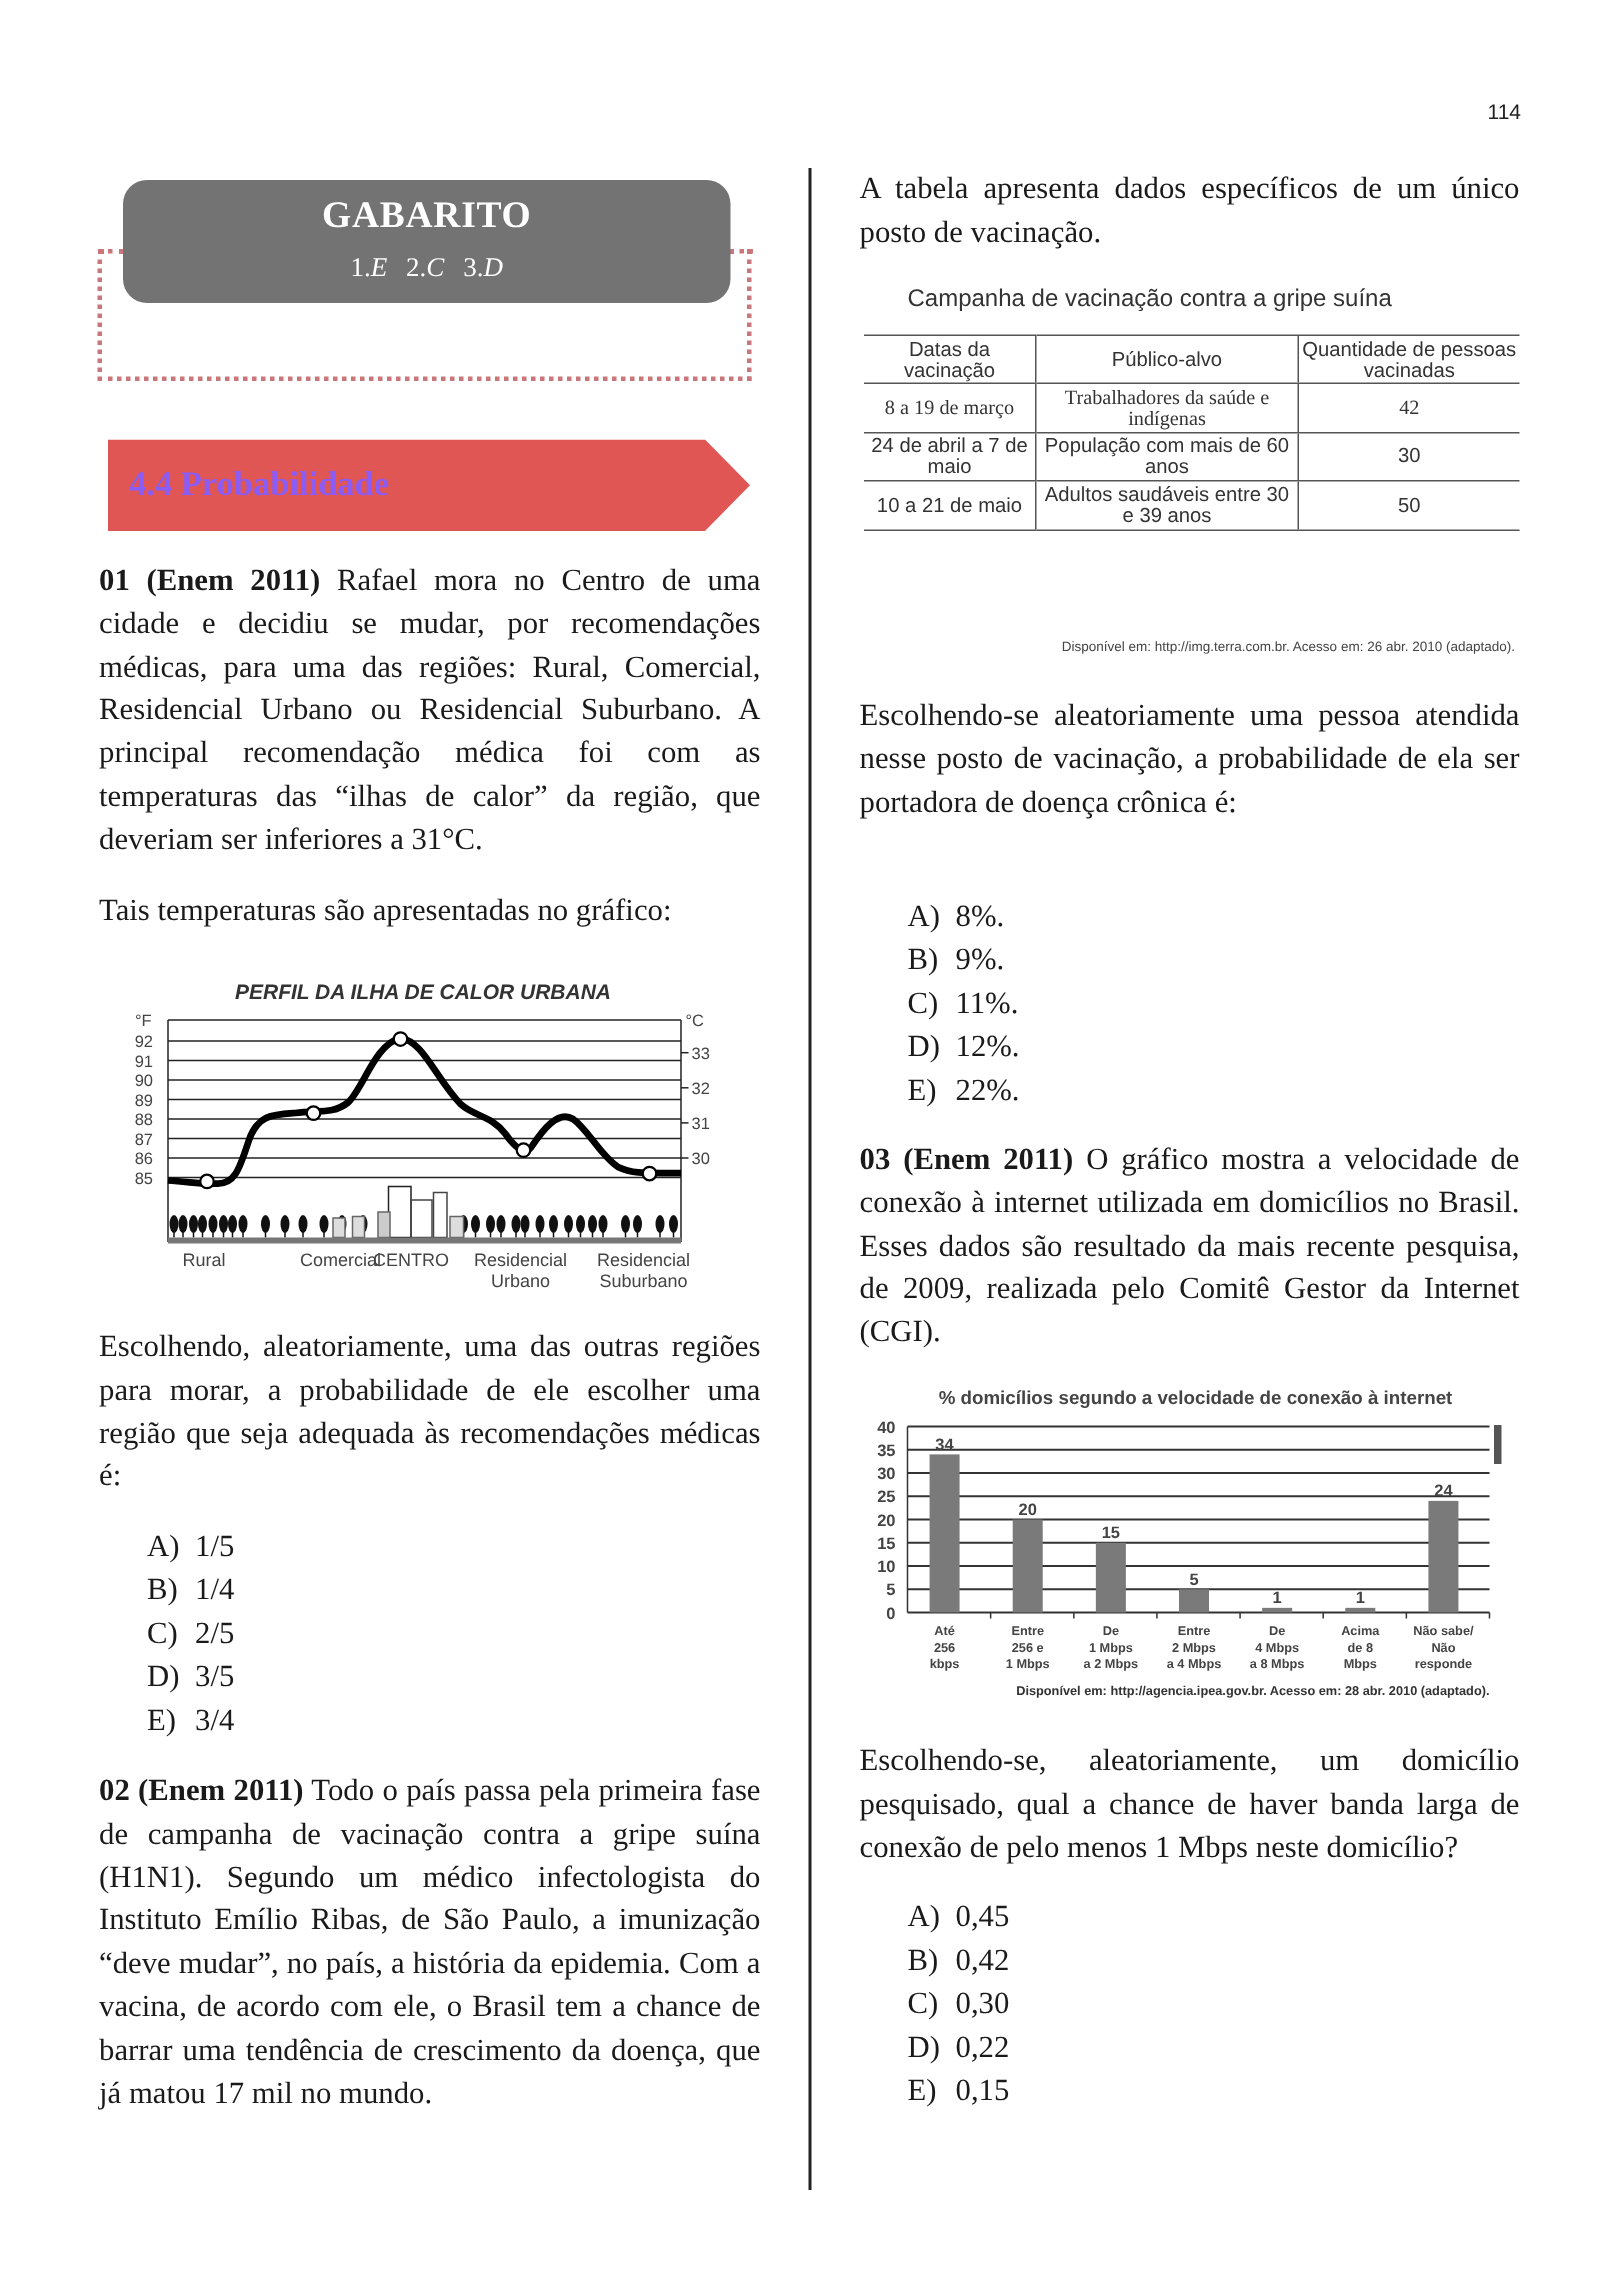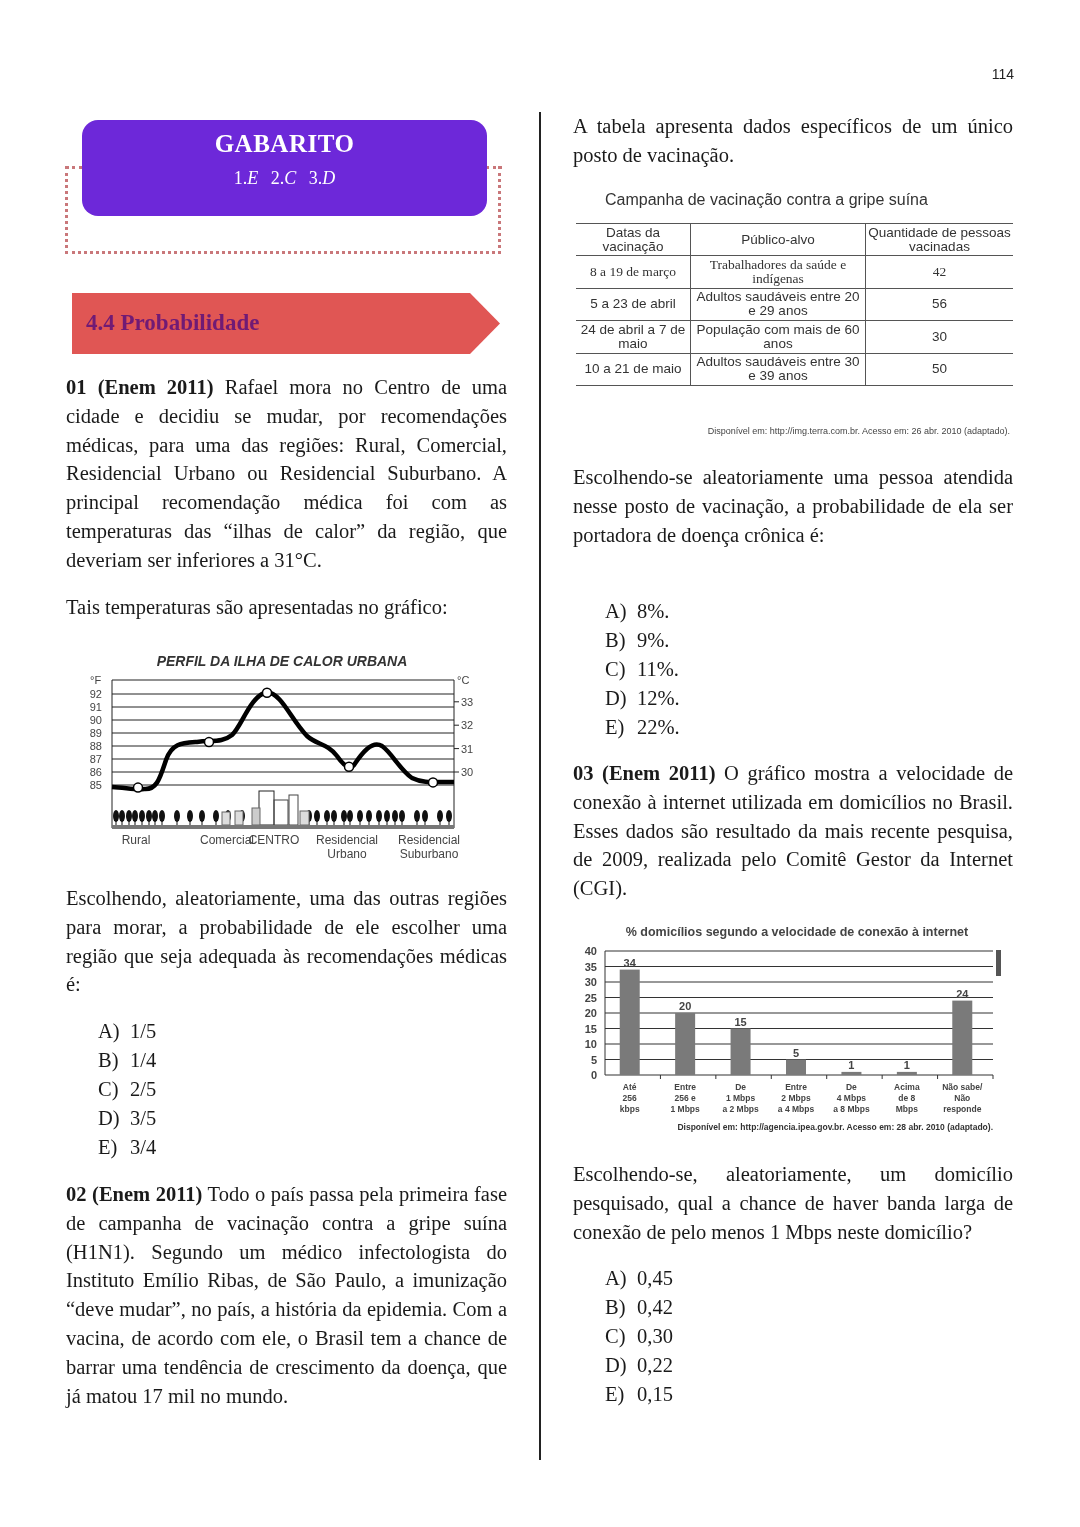--- a/index.html
+++ b/index.html
@@ -10,7 +10,7 @@
   .dotted { left: 65px; top: 166px; width: 436px; height: 88px; border: 3px dotted #c9777a; border-top: none; box-sizing: border-box; }
   .dotted-top-l { left: 65px; top: 166px; width: 18px; border-top: 3px dotted #c9777a; }
   .dotted-top-r { left: 486px; top: 166px; width: 16px; border-top: 3px dotted #c9777a; }
-  .gabarito { left: 82px; top: 120px; width: 405px; height: 96px; background: #6d28d9; border-radius: 16px; color: #fff; text-align: center; }
+  .gabarito { left: 82px; top: 120px; width: 405px; height: 82px; background: #737373; border-radius: 16px; color: #fff; text-align: center; }
   .gabarito .title { font-weight: bold; font-size: 25px; margin-top: 10px; letter-spacing: 0.5px; }
   .gabarito .answers { font-size: 18px; margin-top: 10px; word-spacing: 8px; }
   .gabarito .answers i { font-style: italic; }

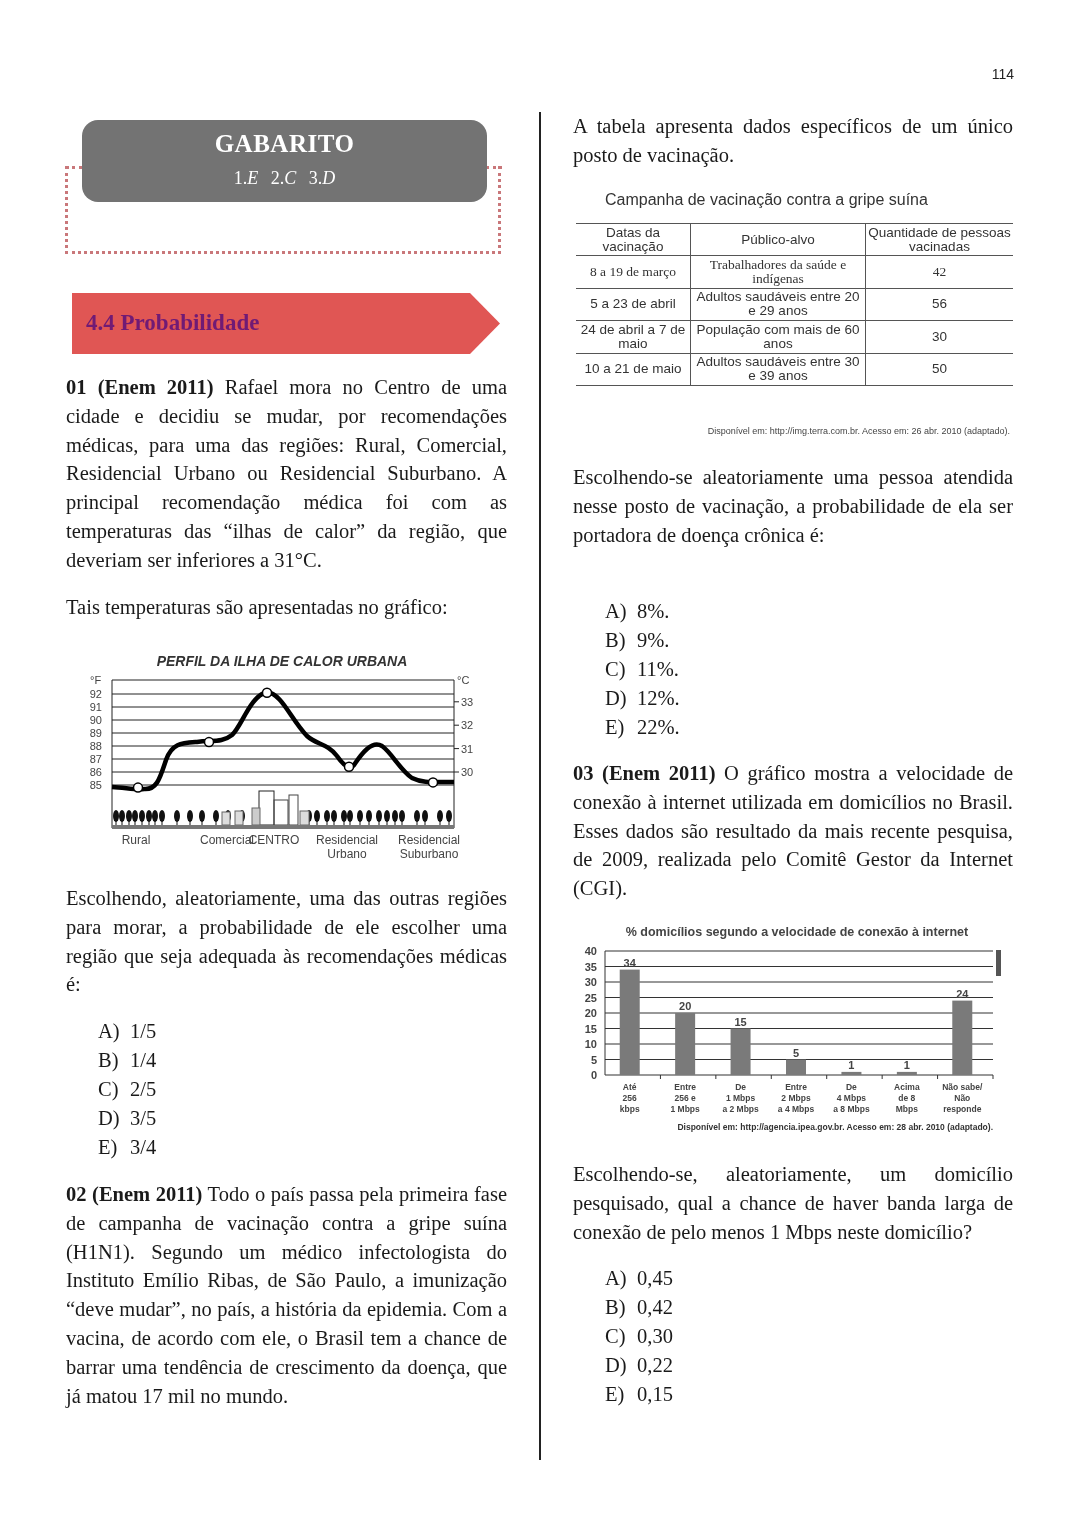--- a/index.html
+++ b/index.html
@@ -221,11 +221,6 @@
         <td>42</td>
       </tr>
       <tr style="height: 32.5px;">
-        <td>5 a 23 de abril</td>
-        <td>Adultos saudáveis entre 20 e 29 anos</td>
-        <td>56</td>
-      </tr>
-      <tr style="height: 32.5px;">
         <td>24 de abril a 7 de maio</td>
         <td>População com mais de 60 anos</td>
         <td>30</td>

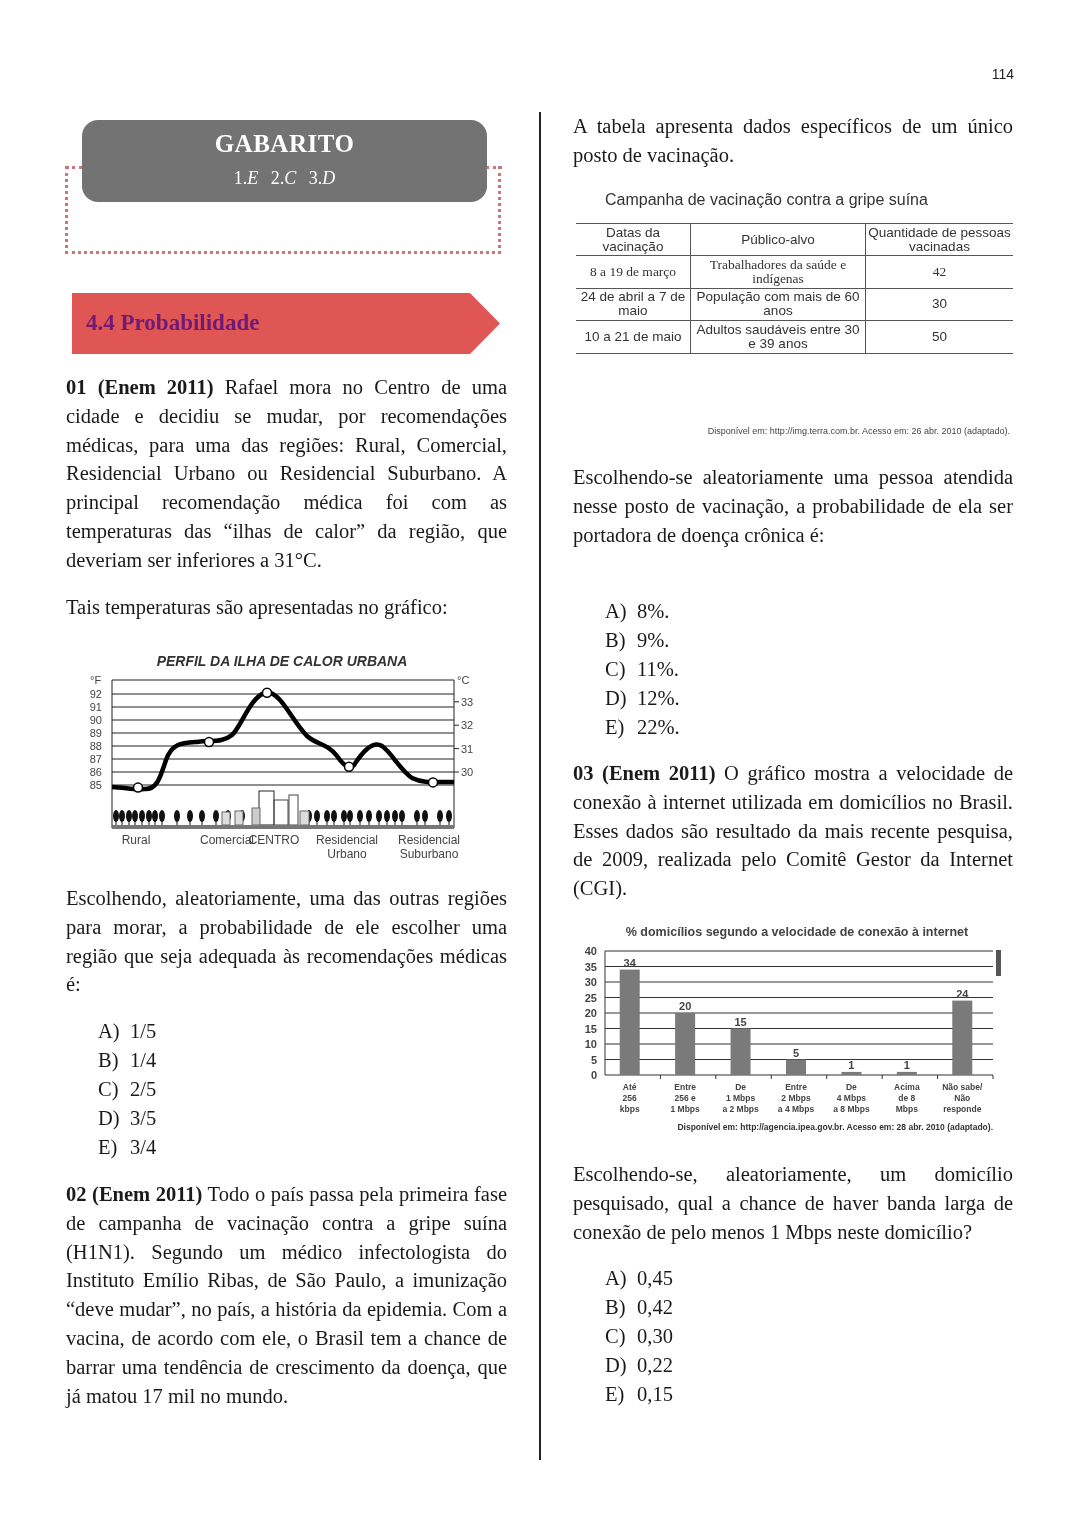--- a/index.html
+++ b/index.html
@@ -16,7 +16,7 @@
   .gabarito .answers i { font-style: italic; }
   .section { left: 72px; top: 293px; width: 428px; height: 61px; }
   .section svg { position: absolute; left: 0; top: 0; }
-  .section .label { position: absolute; left: 14px; top: 17px; color: #701a75; font-weight: bold; font-size: 23px; }
+  .section .label { position: absolute; left: 14px; top: 17px; color: #8b5cf6; font-weight: bold; font-size: 23px; }
   .para { font-size: 20.5px; line-height: 28.8px; text-align: justify; }
   .para b { font-weight: bold; }
   .left-col { left: 66px; width: 441px; }

